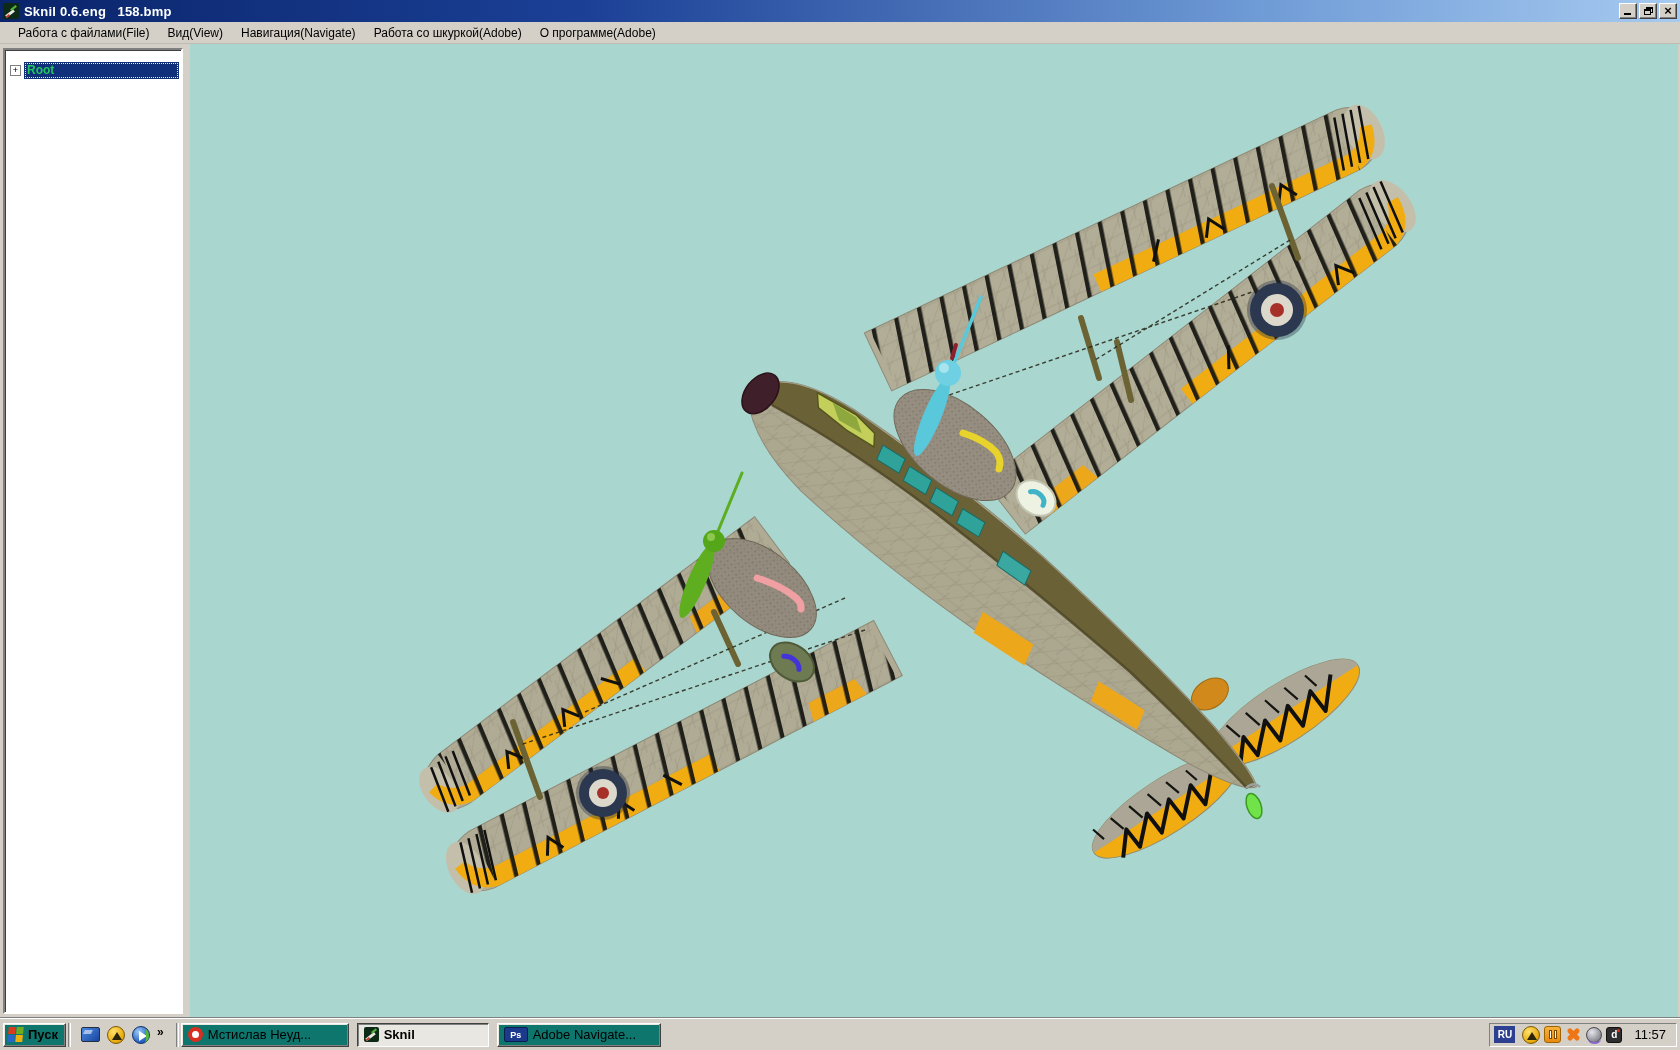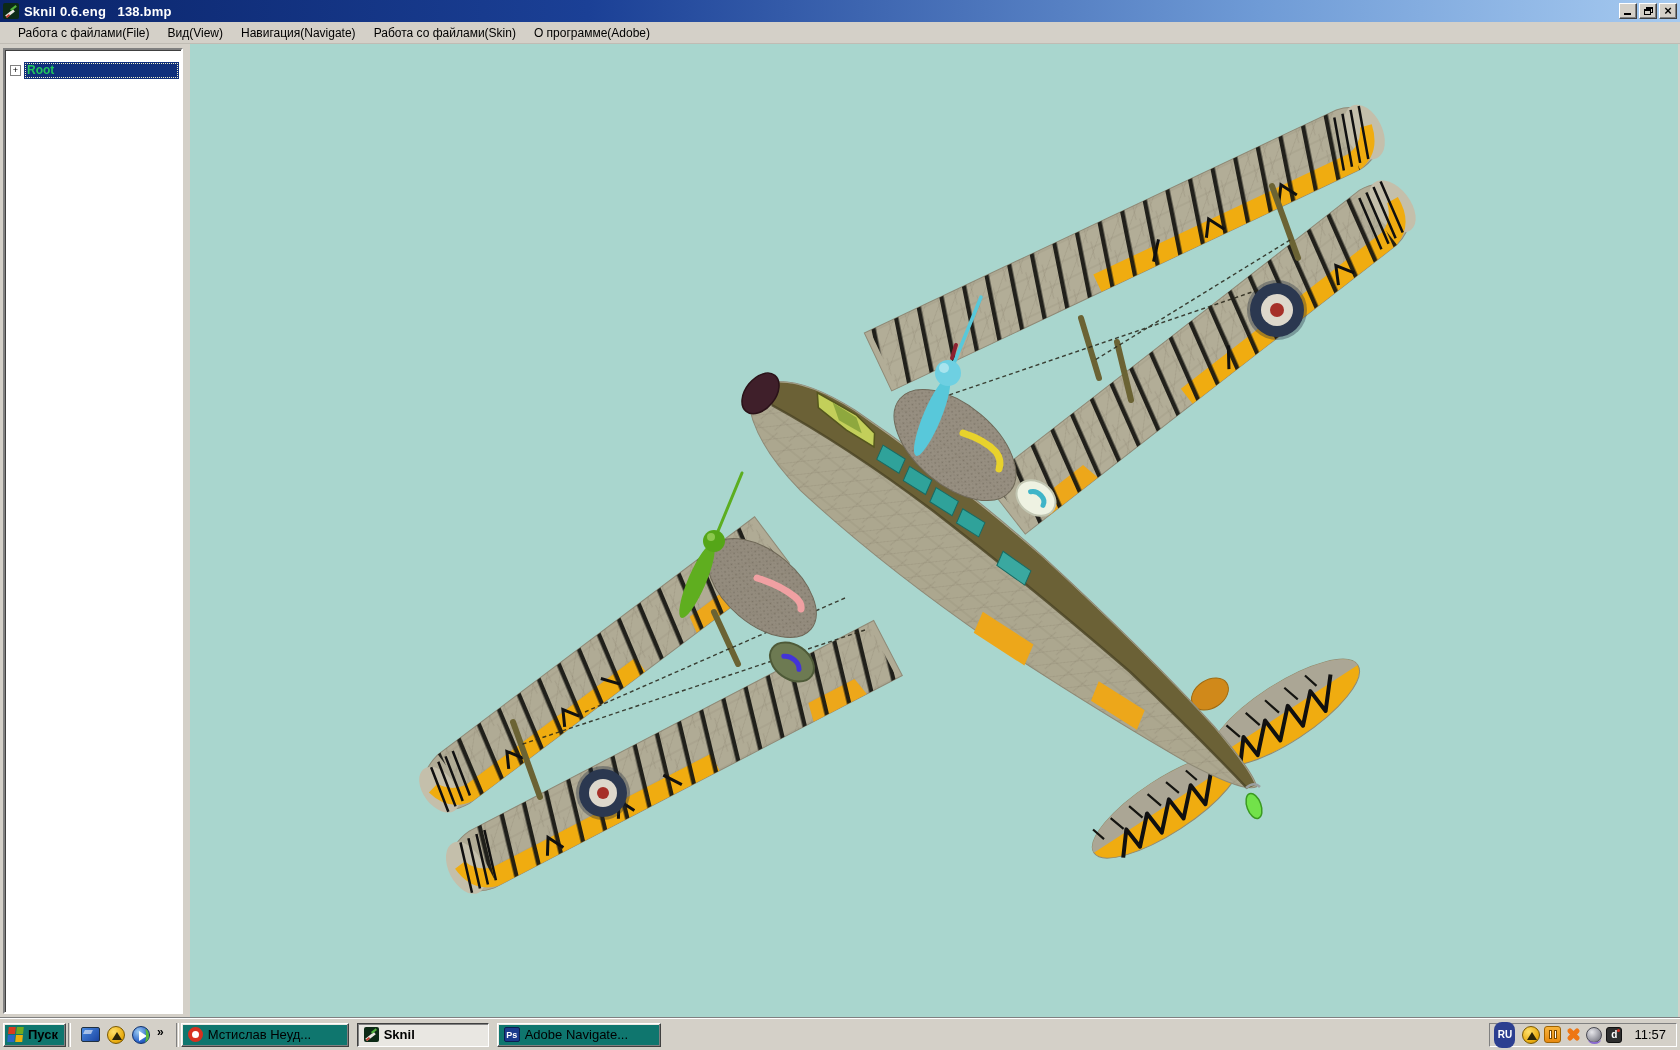--- a/index.html
+++ b/index.html
@@ -101,7 +101,7 @@
         <i class="b2"></i>
         <i class="b3"></i>
       </span>
-    <span class="title-text">Sknil 0.6.eng   138.bmp</span>
+    <span class="title-text">Sknil 0.6.eng   158.bmp</span>
     <span class="win-controls">
       <span class="winbtn">
           <span class="glyph-min"></span>

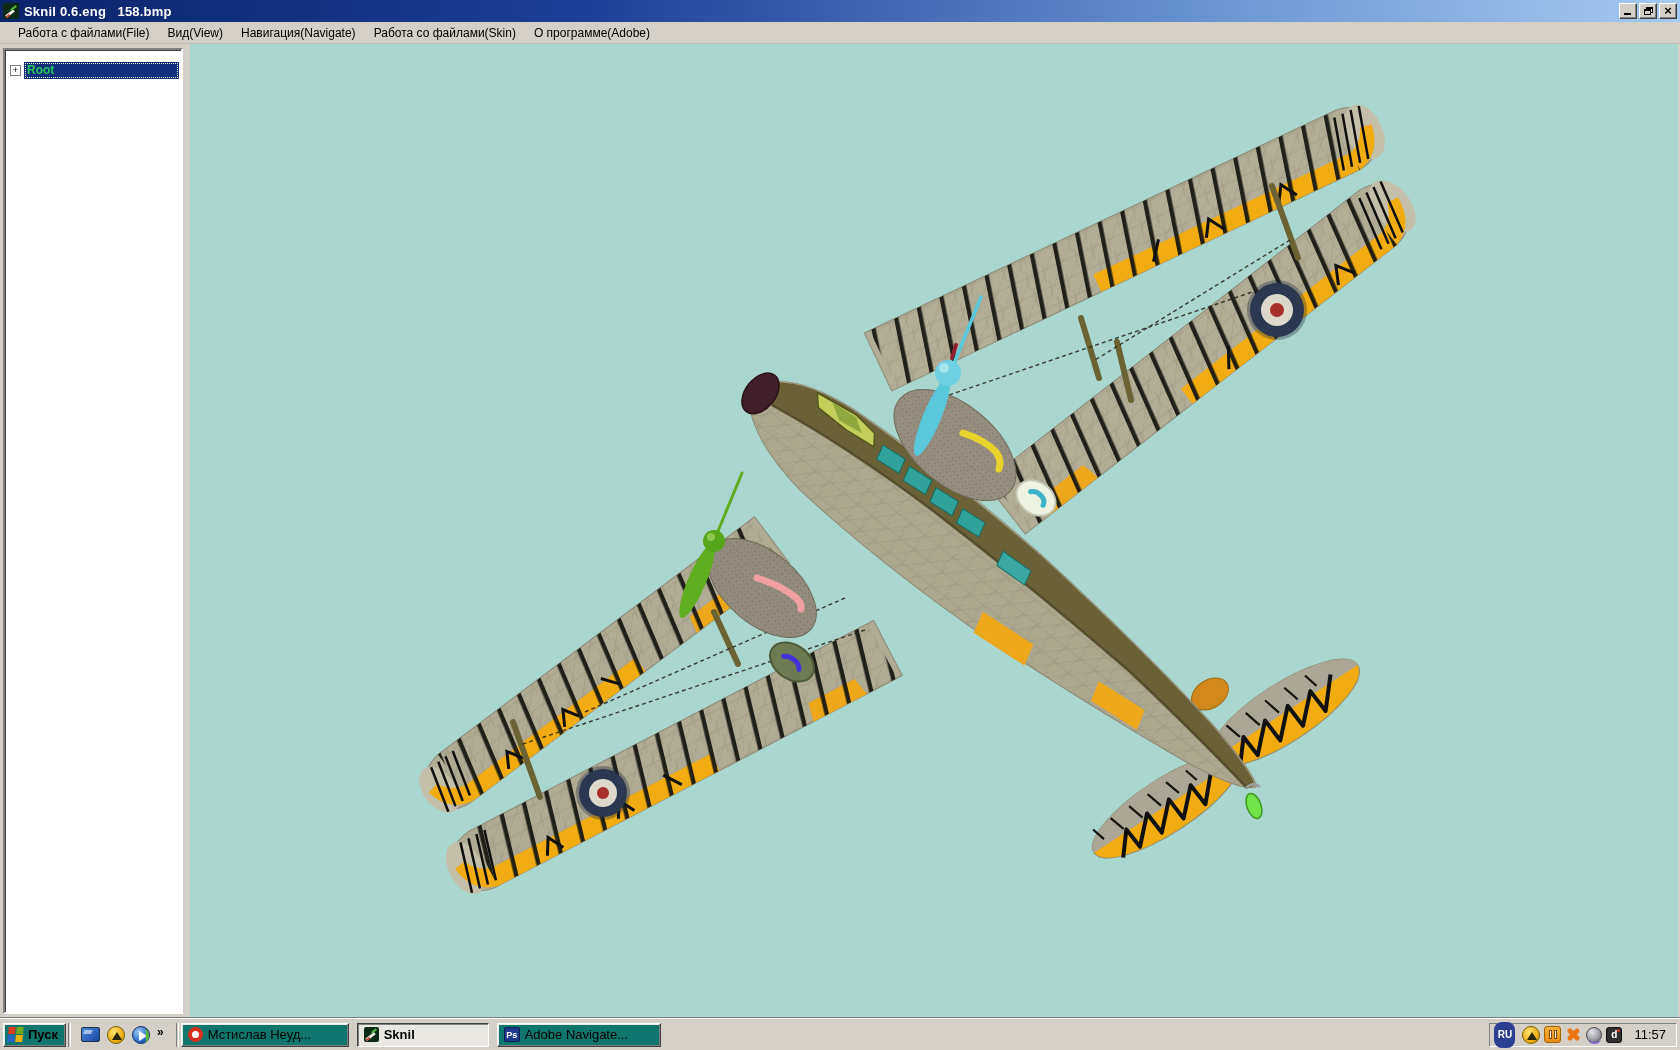--- a/index.html
+++ b/index.html
@@ -122,7 +122,7 @@
     <span class="menu-item">Работа с файлами(File)</span>
     <span class="menu-item">Вид(View)</span>
     <span class="menu-item">Навигация(Navigate)</span>
-    <span class="menu-item">Работа со файлами(Skin)</span>
+    <span class="menu-item">Работа со шкуркой(Adobe)</span>
     <span class="menu-item">О программе(Adobe)</span>
   </div>
 

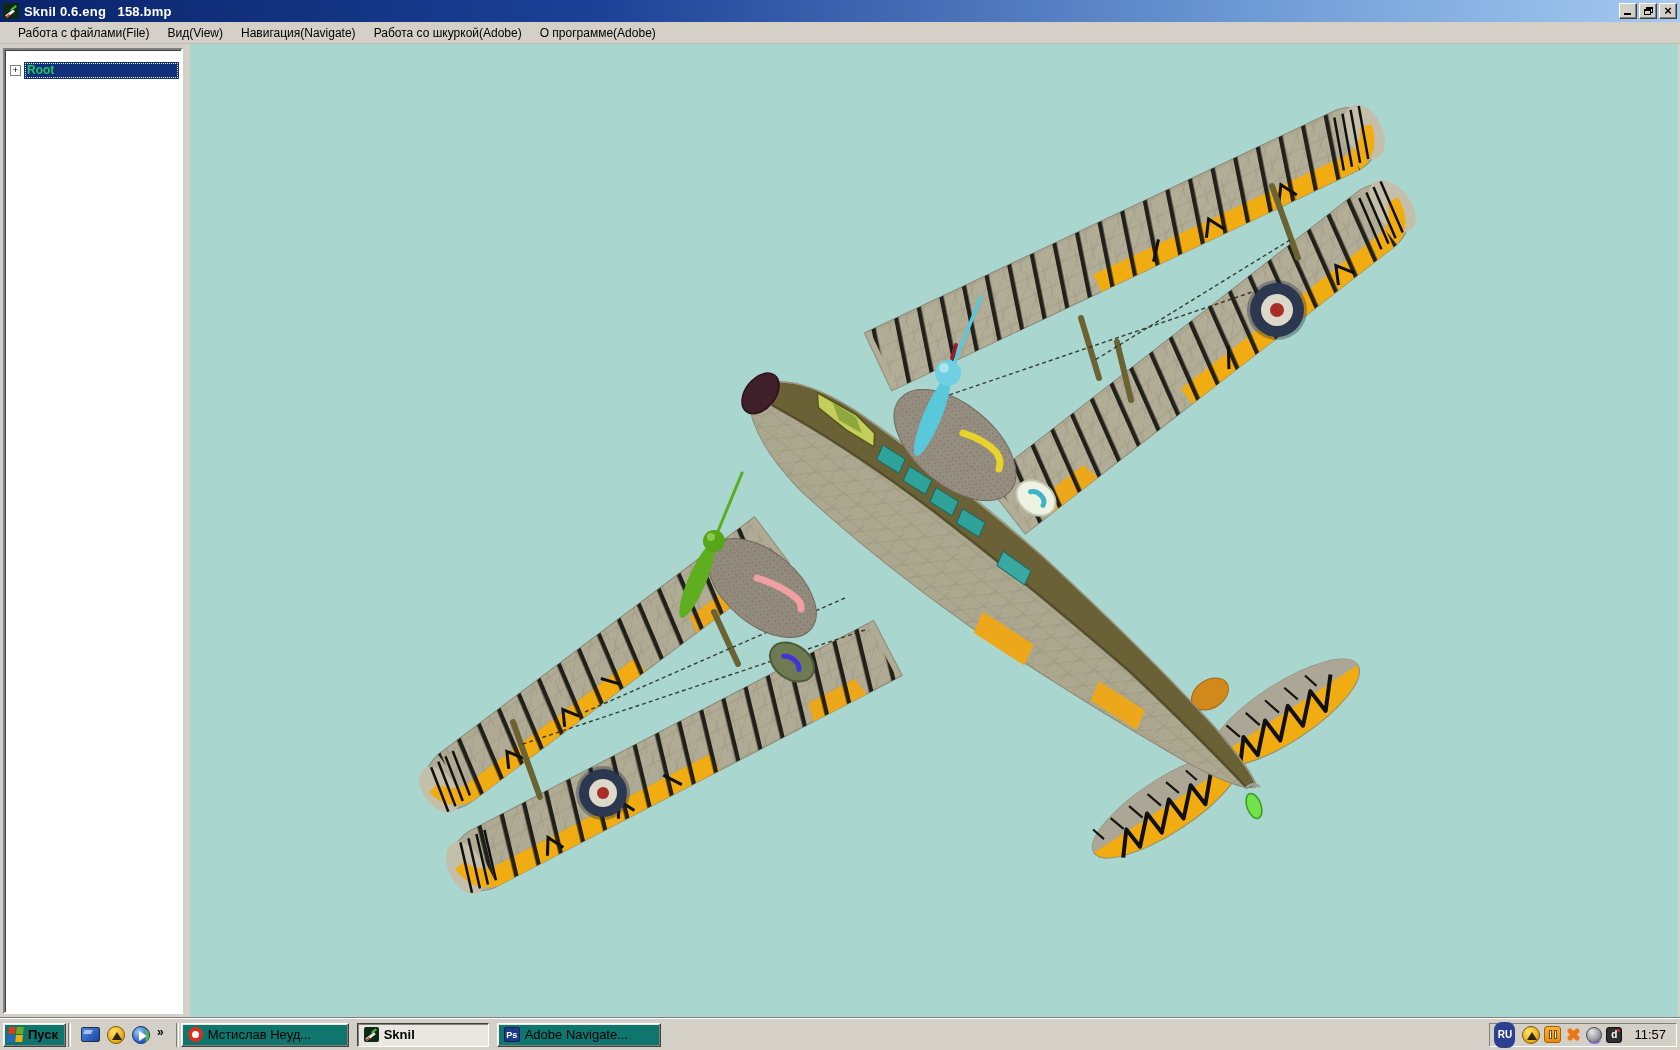--- a/index.html
+++ b/index.html
@@ -72,7 +72,7 @@
   .sknil-icon .b1 { left:1px; top:8px; width:11px; height:3px; background:#e8e6e0; transform:rotate(-38deg); }
   .sknil-icon .b2 { left:7px; top:3px; width:6px; height:2px; background:#52b43c; transform:rotate(-38deg); }
   .sknil-icon .b3 { left:2px; top:11px; width:4px; height:2px; background:#c03a2c; transform:rotate(-38deg); }
-  .ps-icon { width:16px; height:15px; background:#1b3a8c; border:1px solid #0c1e50; border-radius:2px; color:#fff;
+  .ps-icon { width:24px; height:15px; background:#1b3a8c; border:1px solid #0c1e50; border-radius:2px; color:#fff;
     font-size:9px; font-weight:bold; display:flex; align-items:center; justify-content:center; flex:0 0 auto; }
   .spacer { flex:1 1 auto; }
   .tray { display:flex; align-items:center; gap:4px; height:24px; padding:0 6px 0 4px; border:1px solid; border-color:#808080 #fff #fff #808080; }

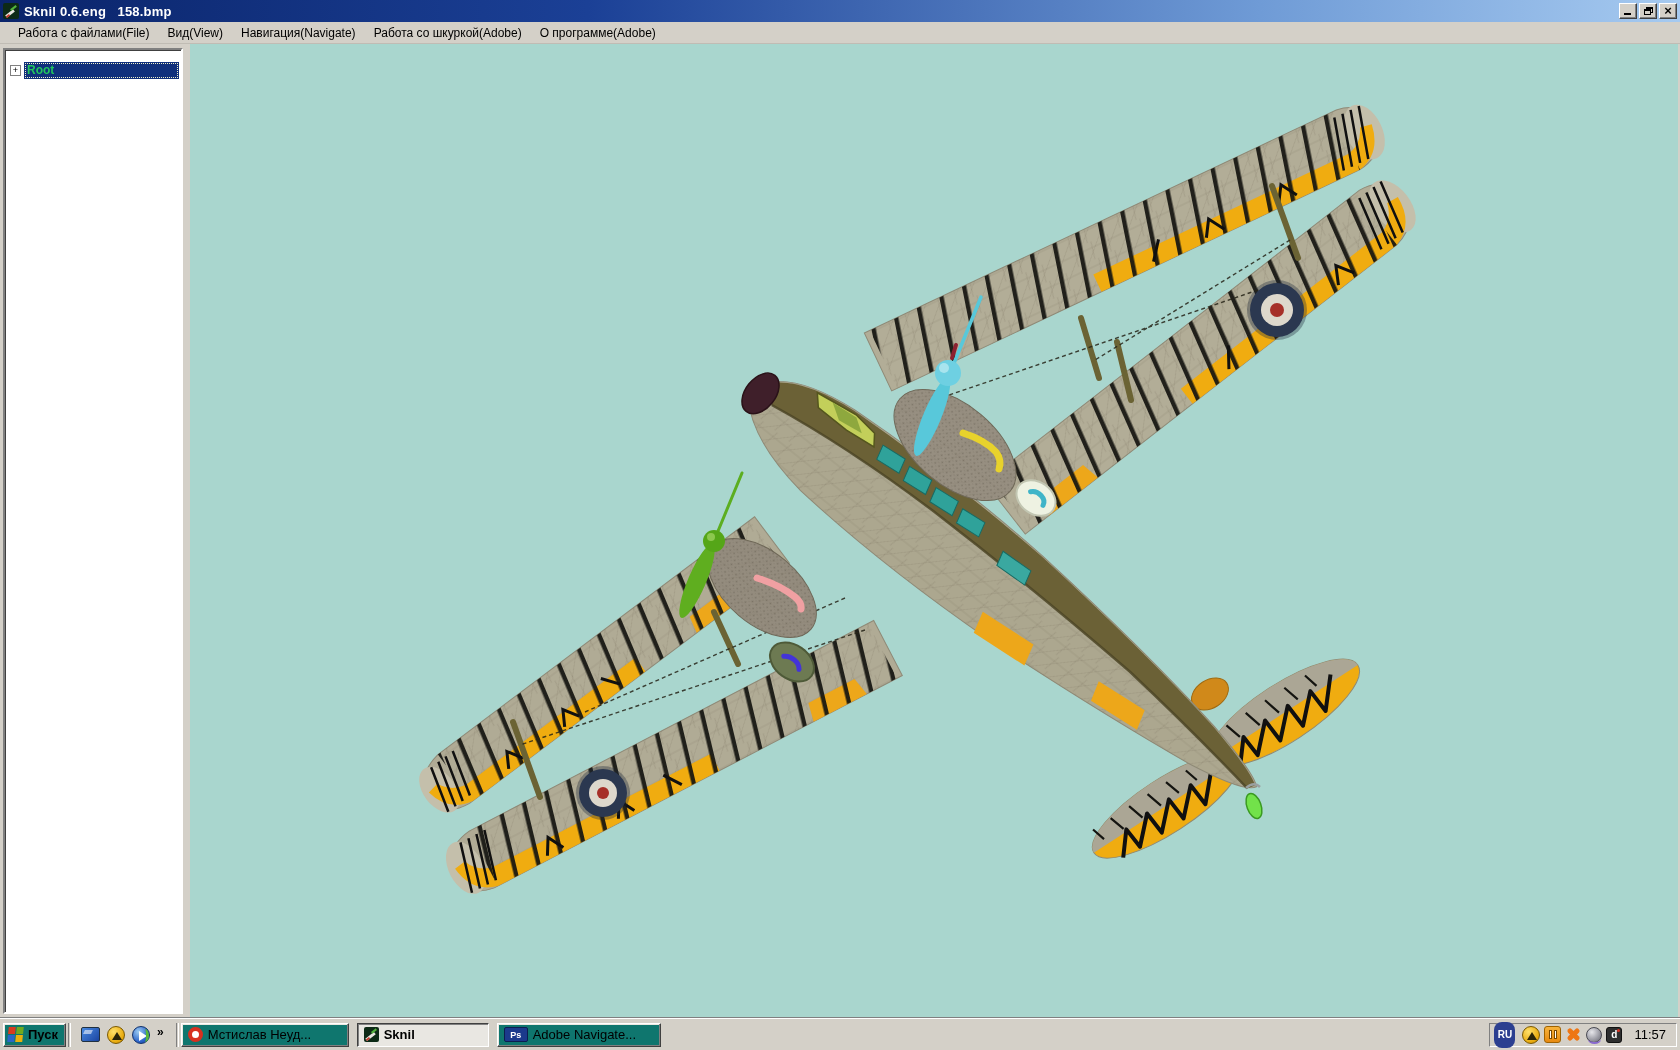--- a/index.html
+++ b/index.html
@@ -76,8 +76,8 @@
     font-size:9px; font-weight:bold; display:flex; align-items:center; justify-content:center; flex:0 0 auto; }
   .spacer { flex:1 1 auto; }
   .tray { display:flex; align-items:center; gap:4px; height:24px; padding:0 6px 0 4px; border:1px solid; border-color:#808080 #fff #fff #808080; }
-  .ru-badge { width:21px; height:26px; background:#2c3f90; color:#fff; font-size:10px; font-weight:bold;
-    display:flex; align-items:center; justify-content:center; margin-right:3px;border-radius:8px; }
+  .ru-badge { width:21px; height:17px; background:#2c3f90; color:#fff; font-size:10px; font-weight:bold;
+    display:flex; align-items:center; justify-content:center; margin-right:3px; }
   .tray-pause { width:17px; height:17px; background:linear-gradient(#f7b33c,#e88a10); border:1px solid #a06200; border-radius:3px; display:flex; align-items:center; justify-content:center; gap:2px; }
   .tray-pause i { display:block; width:3px; height:9px; background:#fff; border:1px solid #7a4a00; }
   .tray-star { width:17px; height:17px; position:relative; }

